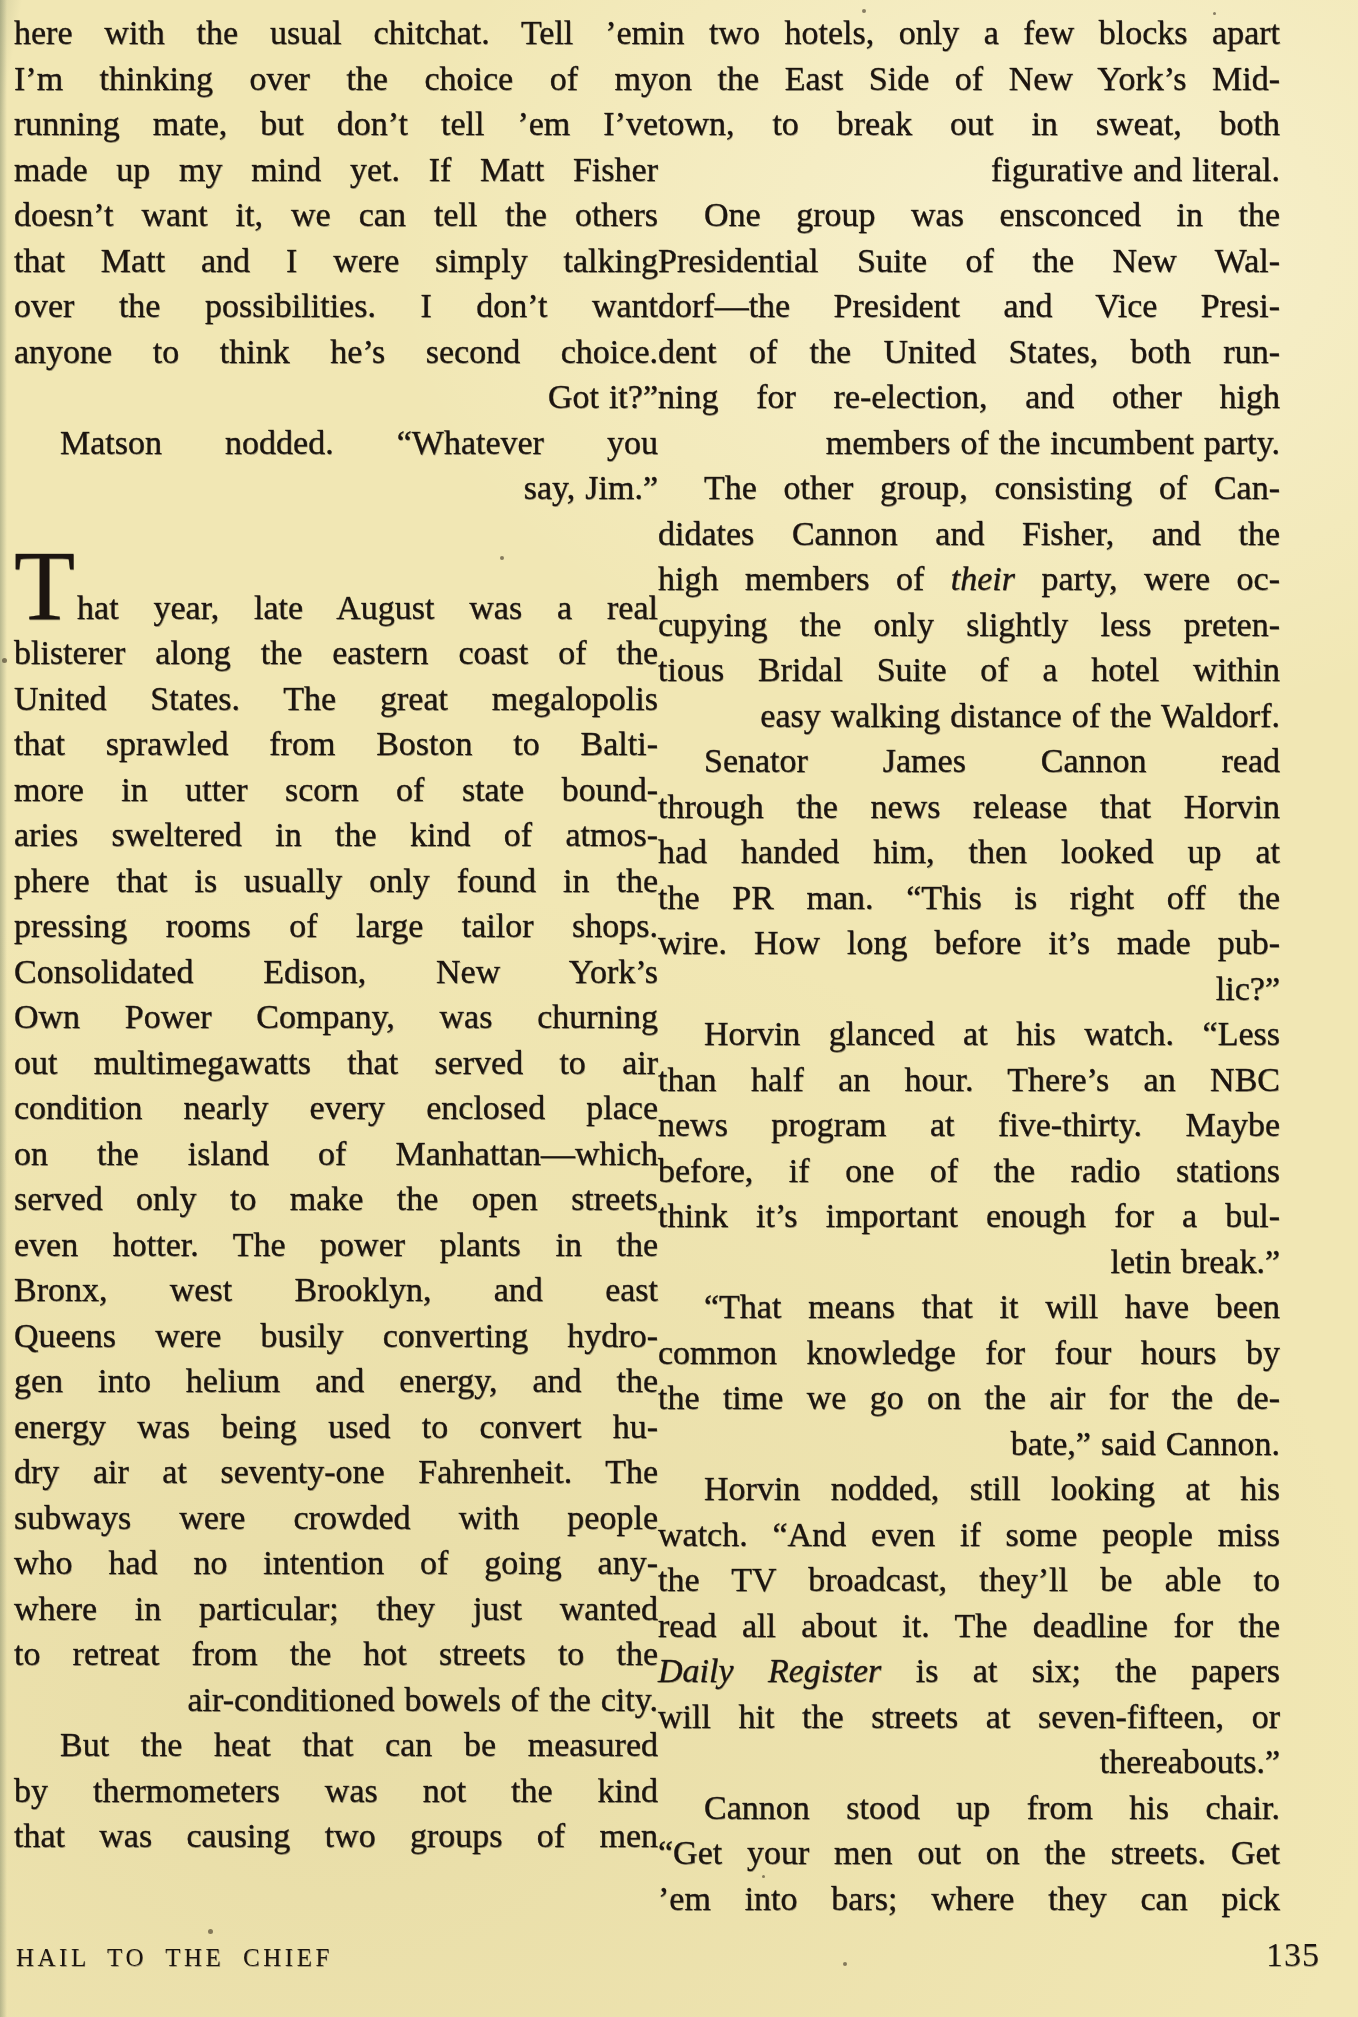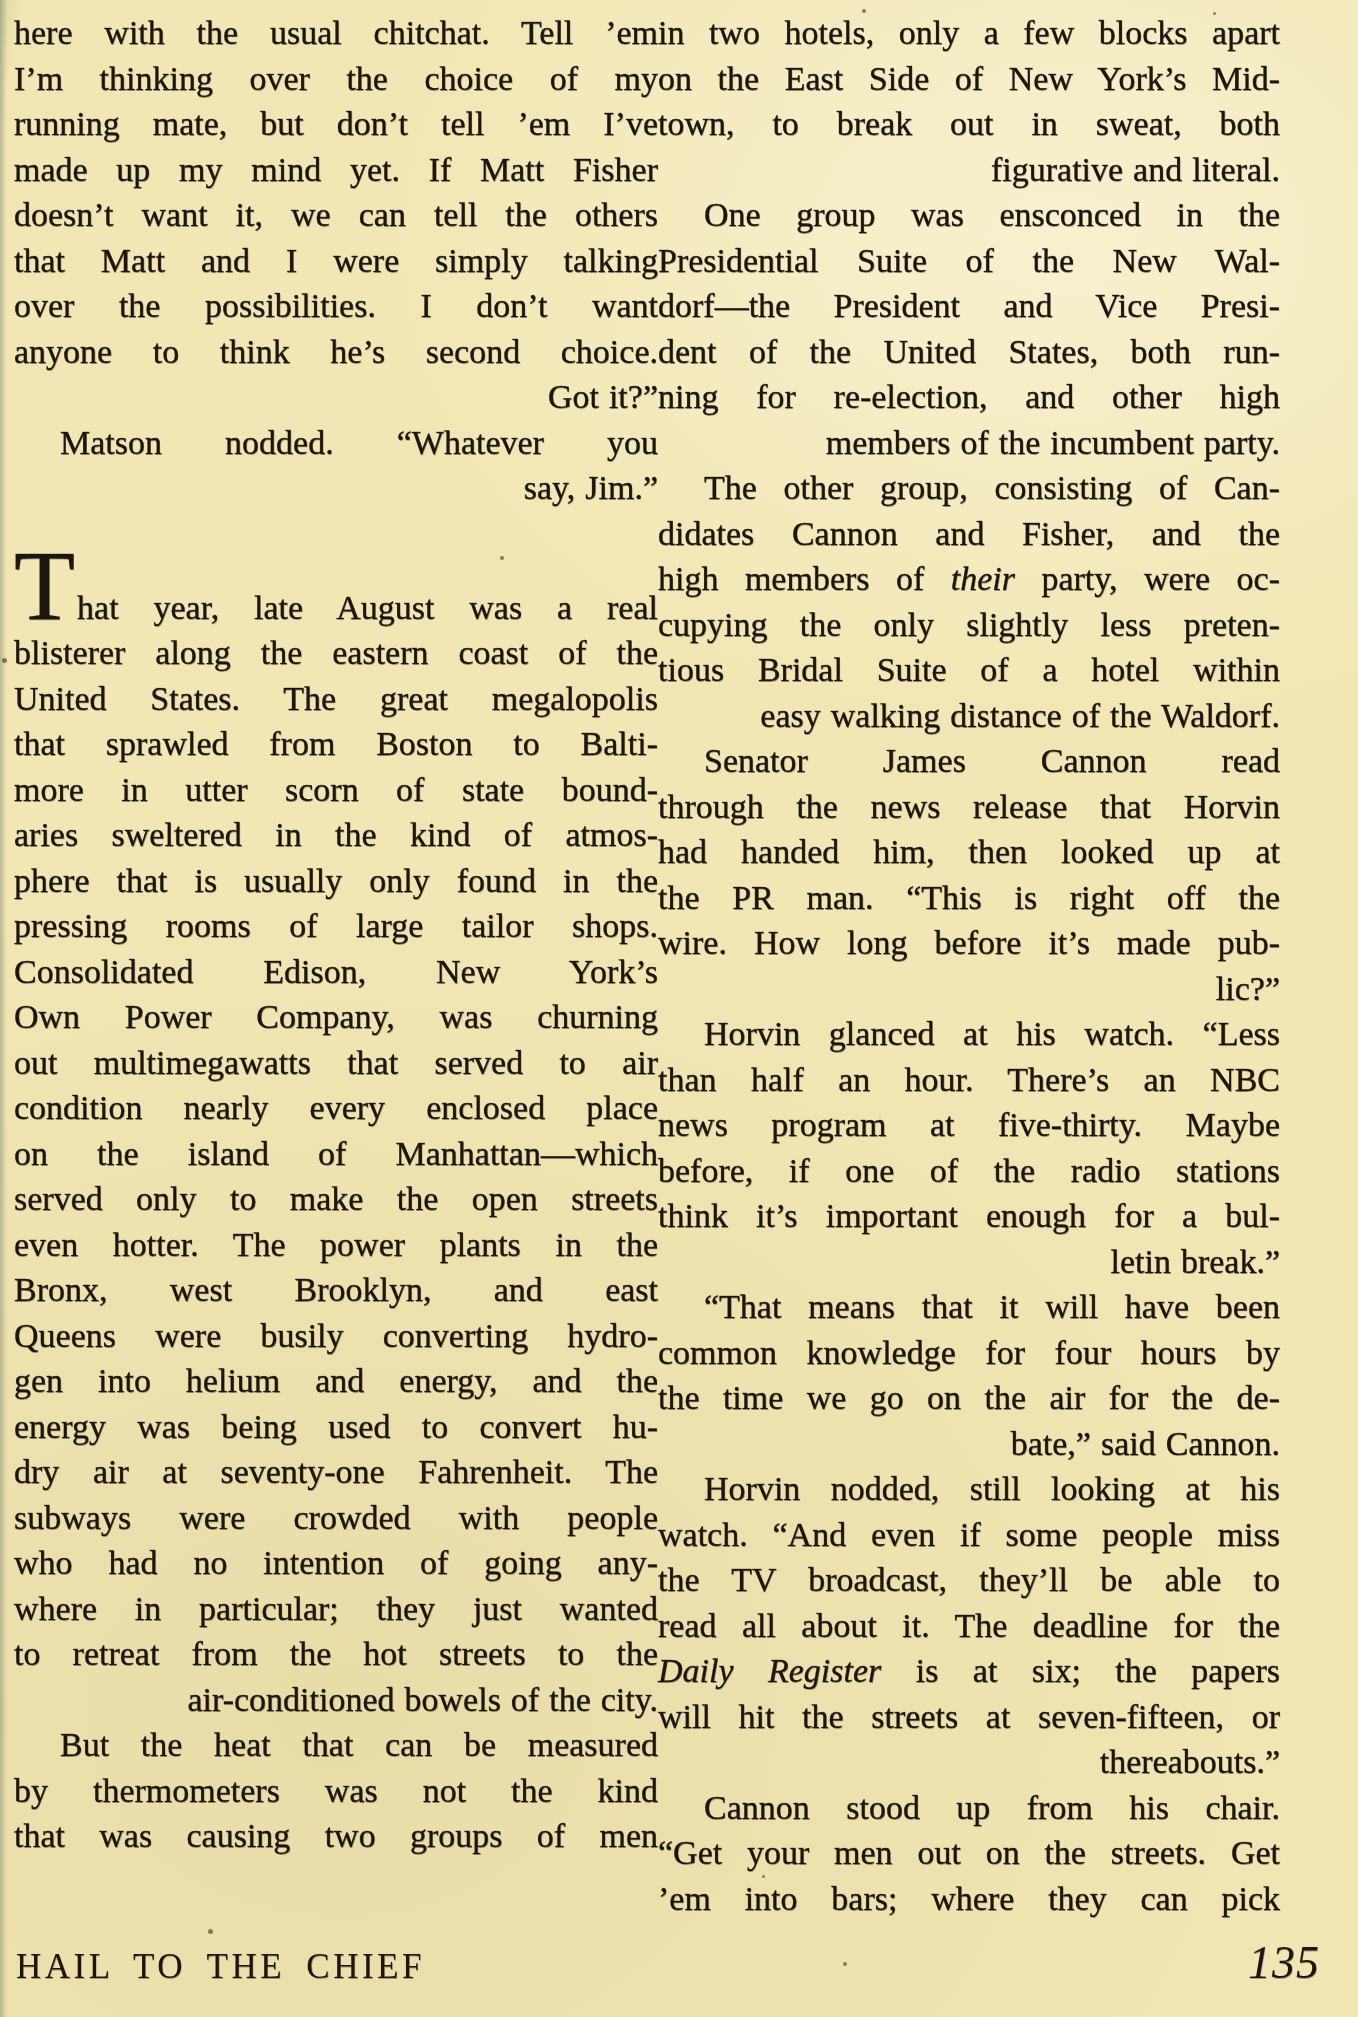--- a/index.html
+++ b/index.html
@@ -33,7 +33,7 @@
   em{font-style:italic;}
   .footer{position:absolute;left:16px;right:38px;top:1936px;
     display:flex;justify-content:space-between;align-items:baseline;}
-  .running-title{font-size:35px;letter-spacing:3.5px;word-spacing:9px;
+  .running-title{font-size:25px;letter-spacing:3.5px;word-spacing:9px;
     text-shadow:0.6px 0.6px 0 rgba(25,18,12,0.35);font-family:Liberation Serif, serif;}
   .page-number{font-size:46px;letter-spacing:1px;
     text-shadow:0.6px 0.6px 0 rgba(25,18,12,0.35);font-style:italic;}

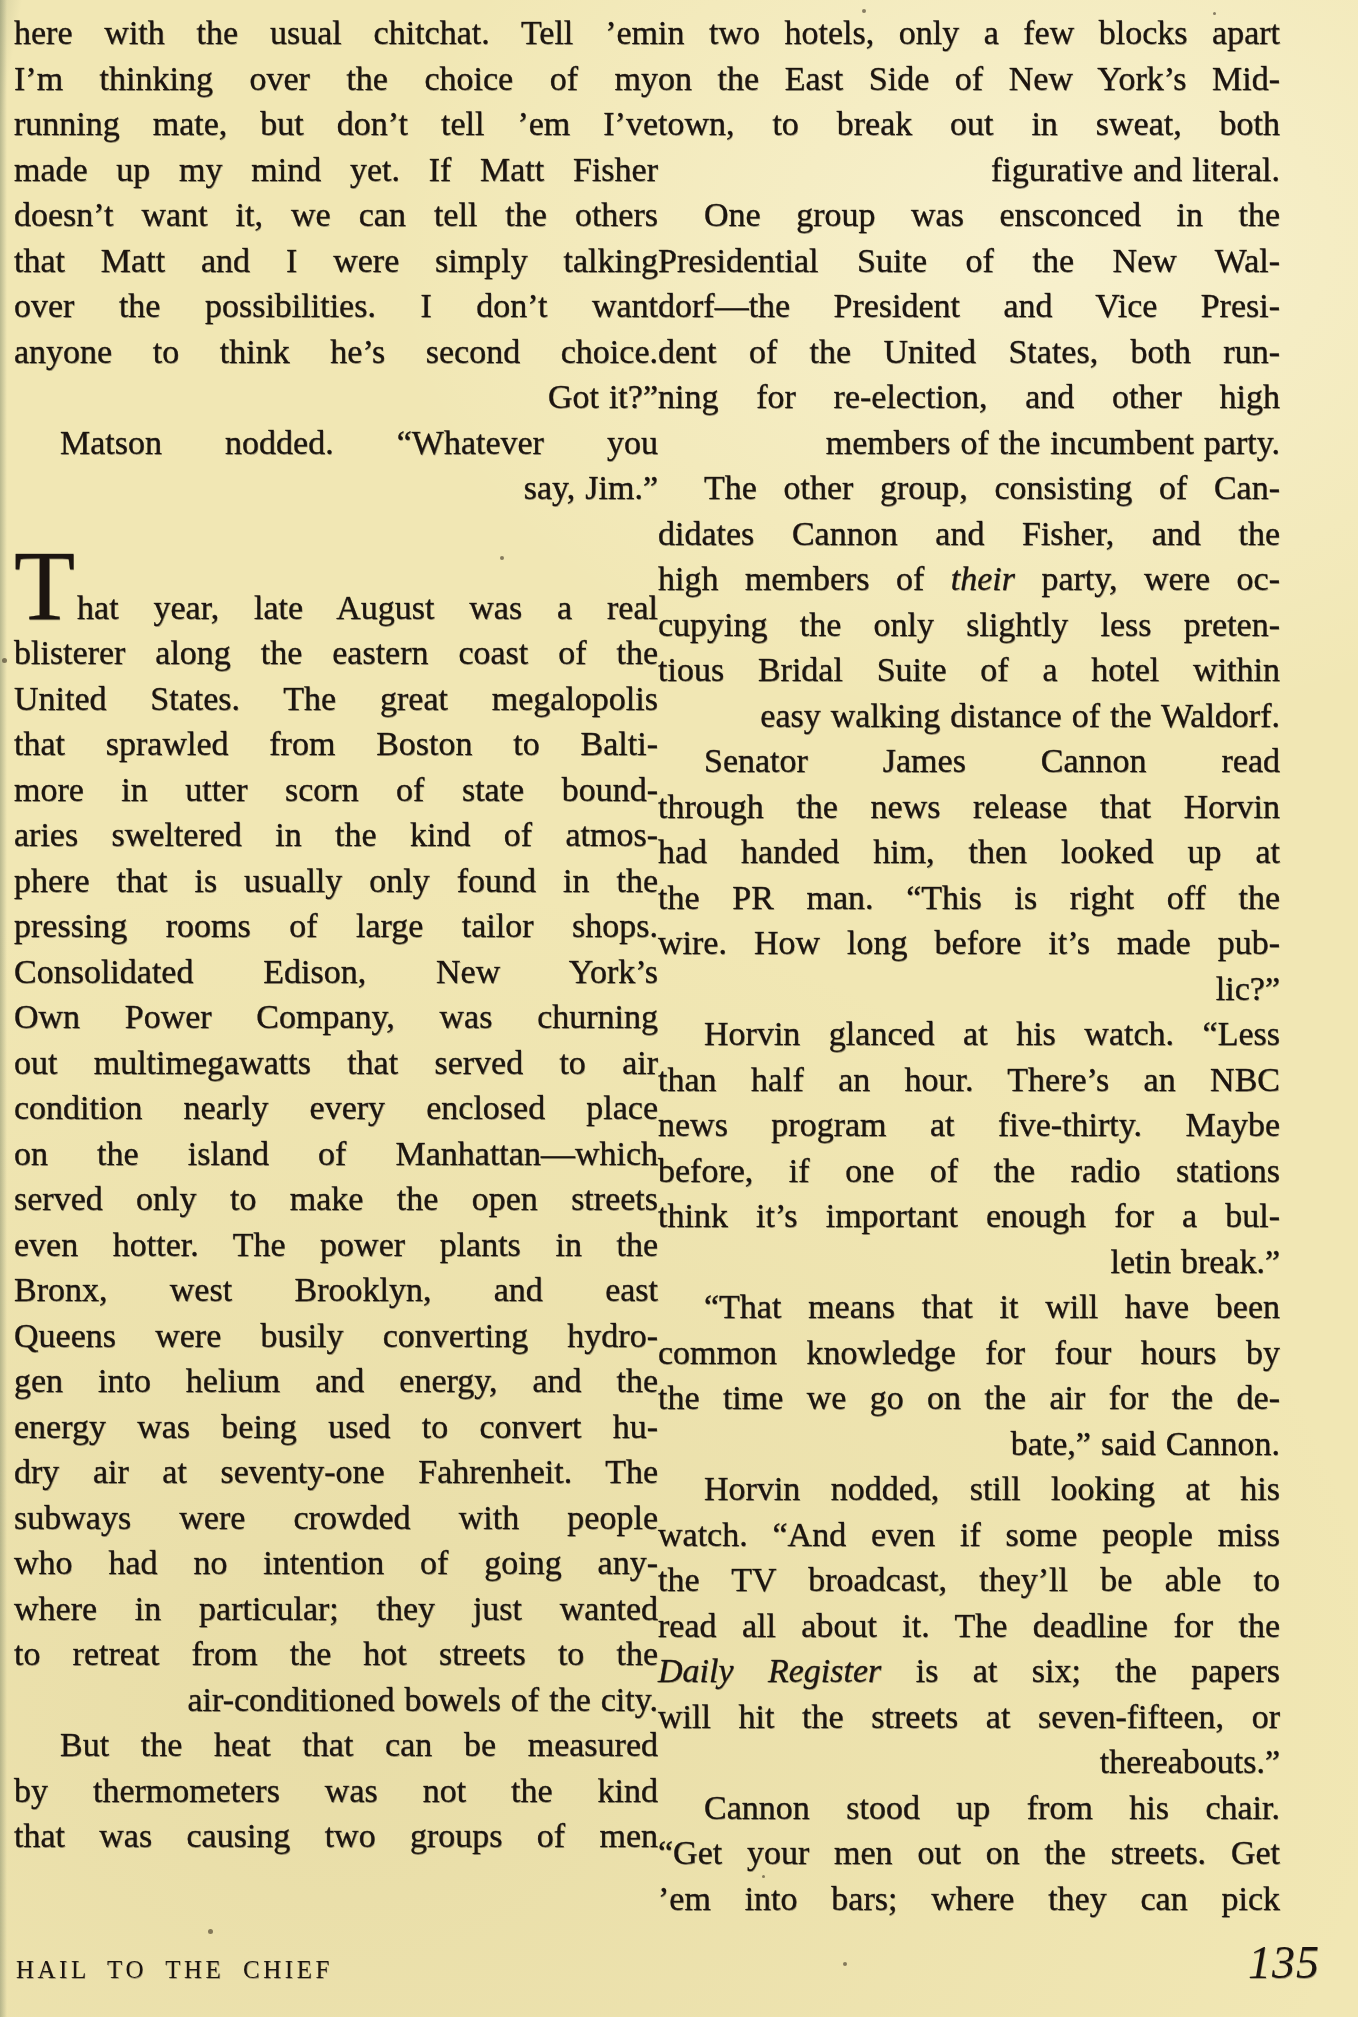--- a/index.html
+++ b/index.html
@@ -35,8 +35,8 @@
     display:flex;justify-content:space-between;align-items:baseline;}
   .running-title{font-size:25px;letter-spacing:3.5px;word-spacing:9px;
     text-shadow:0.6px 0.6px 0 rgba(25,18,12,0.35);font-family:Liberation Serif, serif;}
-  .page-number{font-size:46px;letter-spacing:1px;
-    text-shadow:0.6px 0.6px 0 rgba(25,18,12,0.35);font-style:italic;}
+  .page-number{font-size:34px;letter-spacing:1px;
+    text-shadow:0.6px 0.6px 0 rgba(25,18,12,0.35);}
   .speck{position:absolute;background:rgba(45,34,22,0.55);border-radius:50%;}
 </style>
 </head>

